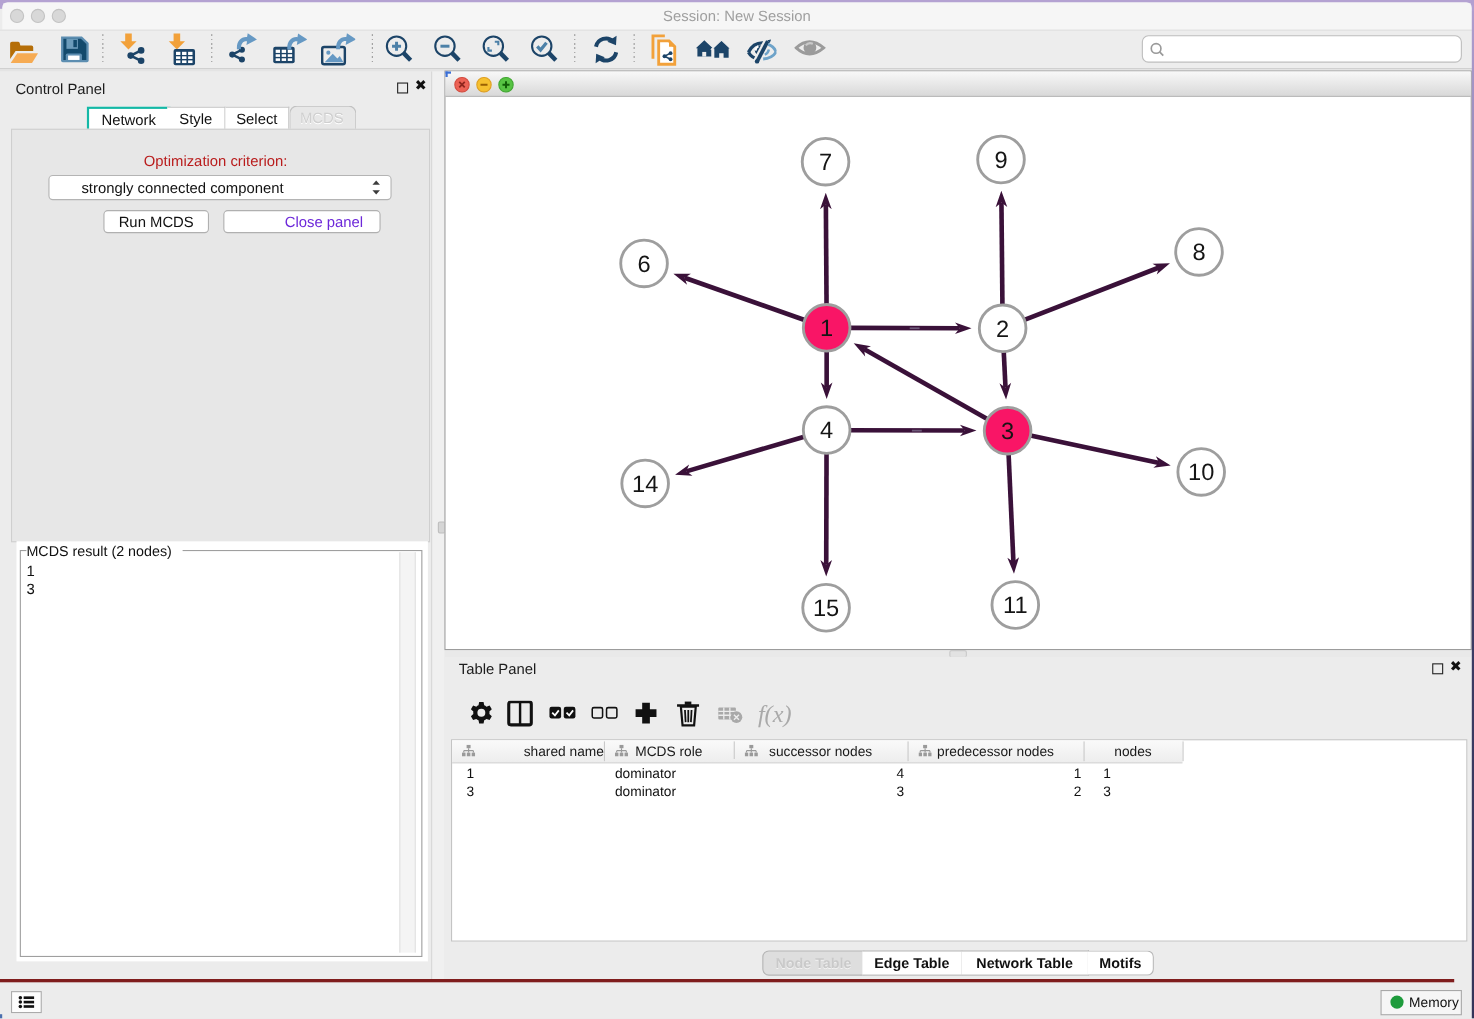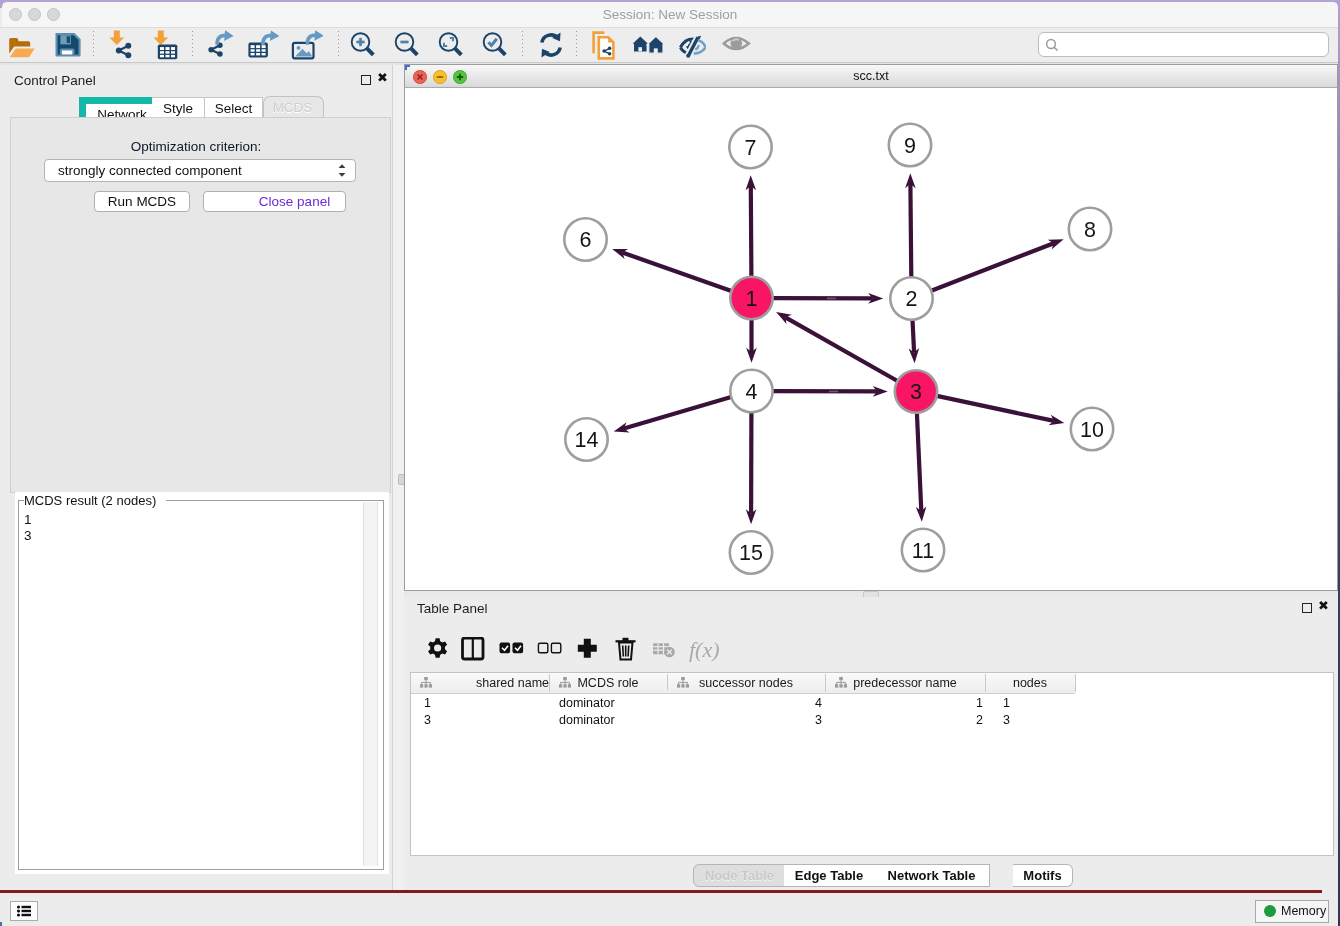--- a/index.html
+++ b/index.html
@@ -243,7 +243,6 @@
 
 <div class="abs" style="left:404px;top:64px;width:934px;height:527px;border:1px solid #9c9c9c;box-sizing:border-box;background:#fff;">
  <div class="abs" style="left:0;top:0;width:932px;height:22px;background:linear-gradient(#f8f8f8,#d9d9d9);border-bottom:1px solid #ababab;"></div>
- <div class="abs" style="left:0;top:0;width:932px;text-align:center;font-size:12.5px;color:#111;line-height:22px;">scc.txt</div>
  <div class="abs" style="left:8px;top:5px;width:11.5px;height:11.5px;border-radius:50%;background:#ec6255;border:0.5px solid #d44c40;">
       <svg width="12" height="12" viewBox="0 0 12 12">
         <path d="M3.5 3.5 L8.5 8.5 M8.5 3.5 L3.5 8.5" stroke="#8e251d" stroke-width="1.6"></path>

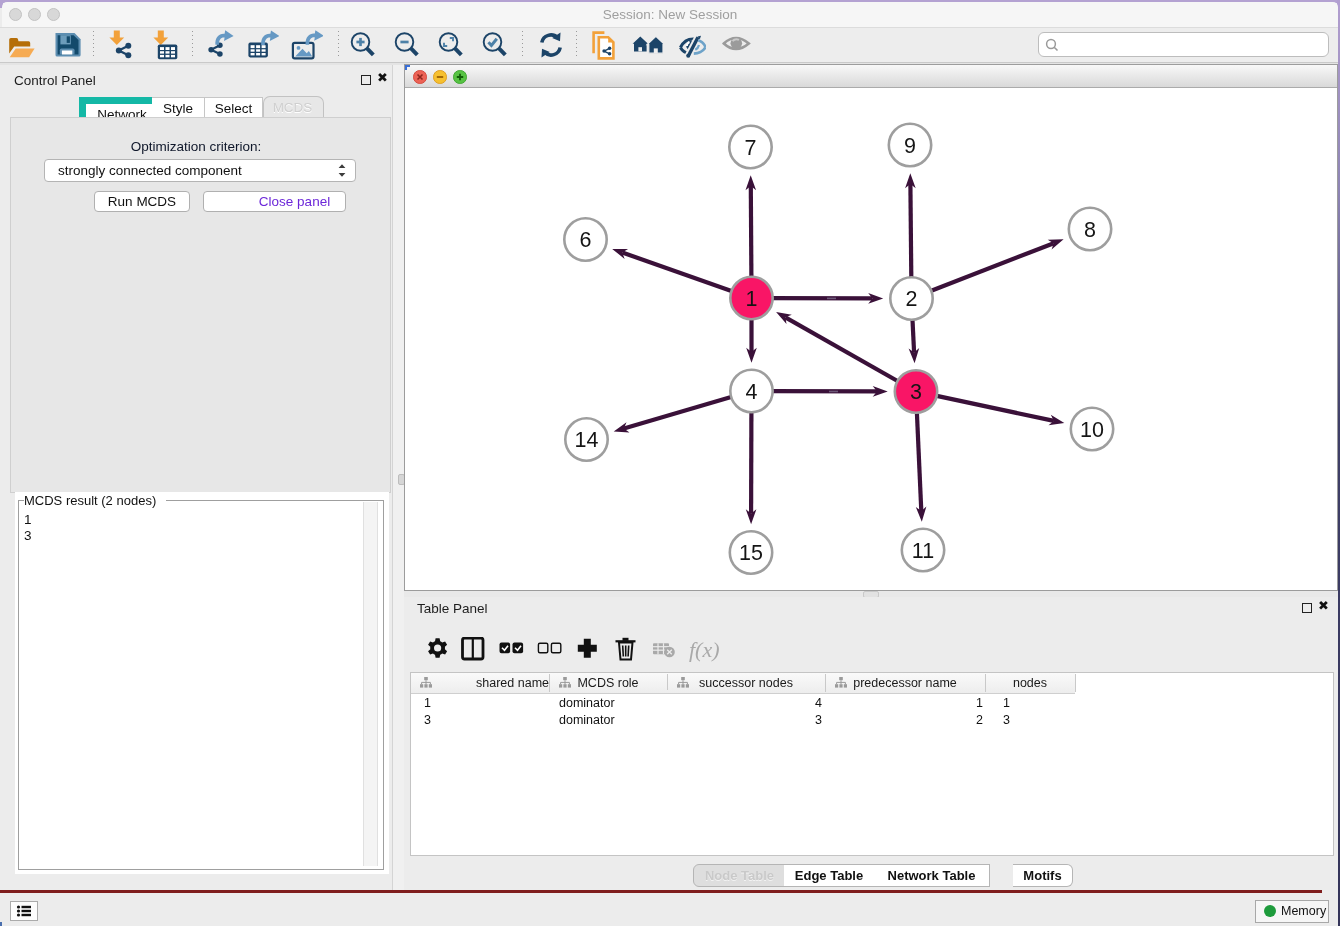--- a/index.html
+++ b/index.html
@@ -214,7 +214,7 @@
  <div class="abs" style="left:377px;top:5px;font-size:13px;color:#111;">✖</div>
 
  <div class="abs" style="left:263px;top:31px;width:59px;height:23px;background:#e7e7e7;border:1px solid #c2c2c2;border-bottom:none;border-radius:7px 7px 0 0;"></div>
- <div class="abs" style="left:79px;top:32px;width:72px;height:21px;background:#fff;border:7px solid #14b8a6;text-align:center;font-size:13.5px;color:#111;line-height:21px;">Network</div>
+ <div class="abs" style="left:79px;top:32px;width:72px;height:21px;background:#fff;border:2px solid #14b8a6;text-align:center;font-size:13.5px;color:#111;line-height:21px;">Network</div>
  <div class="abs" style="left:152px;top:32px;width:52px;height:21px;background:#fff;border:1px solid #c6c6c6;border-left:none;text-align:center;font-size:13.5px;color:#111;line-height:21px;">Style</div>
  <div class="abs" style="left:205px;top:32px;width:57px;height:21px;background:#fff;border:1px solid #c6c6c6;border-left:none;text-align:center;font-size:13.5px;color:#111;line-height:21px;">Select</div>
  <div class="abs" style="left:264px;top:32px;width:57px;height:22px;text-align:center;font-size:13.5px;color:#cfcfcf;line-height:22px;text-shadow:0 1px 0 #fff;">MCDS</div>

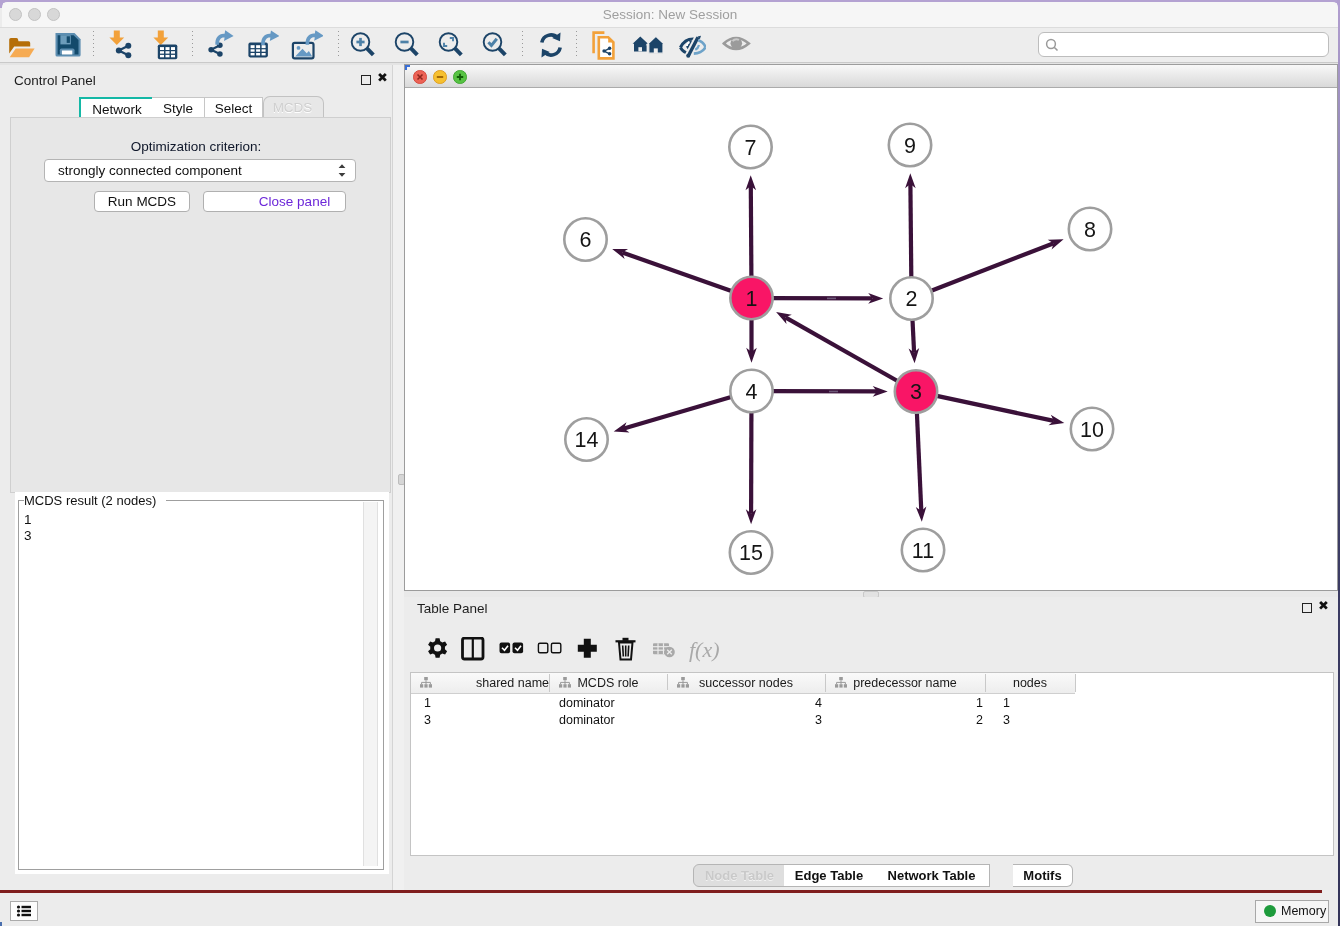--- a/index.html
+++ b/index.html
@@ -220,7 +220,7 @@
  <div class="abs" style="left:264px;top:32px;width:57px;height:22px;text-align:center;font-size:13.5px;color:#cfcfcf;line-height:22px;text-shadow:0 1px 0 #fff;">MCDS</div>
 
  <div class="abs" style="left:10px;top:52px;width:379px;height:374px;background:#e7e7e7;border:1px solid #cfcfcf;"></div>
- <div class="abs" style="left:0;top:74px;width:392px;text-align:center;font-size:13.5px;color:#0f172a;">Optimization criterion:</div>
+ <div class="abs" style="left:0;top:74px;width:392px;text-align:center;font-size:13.5px;color:#b91c1c;">Optimization criterion:</div>
  <div class="abs" style="left:44px;top:94px;width:310px;height:21px;background:#fff;border:1px solid #b4b4b4;border-radius:4px;font-size:13.5px;color:#111;line-height:21px;">
    <span style="margin-left:13px;">strongly connected component</span>
    <svg width="10" height="15" viewBox="0 0 10 15" style="position:absolute;right:8px;top:3px;">

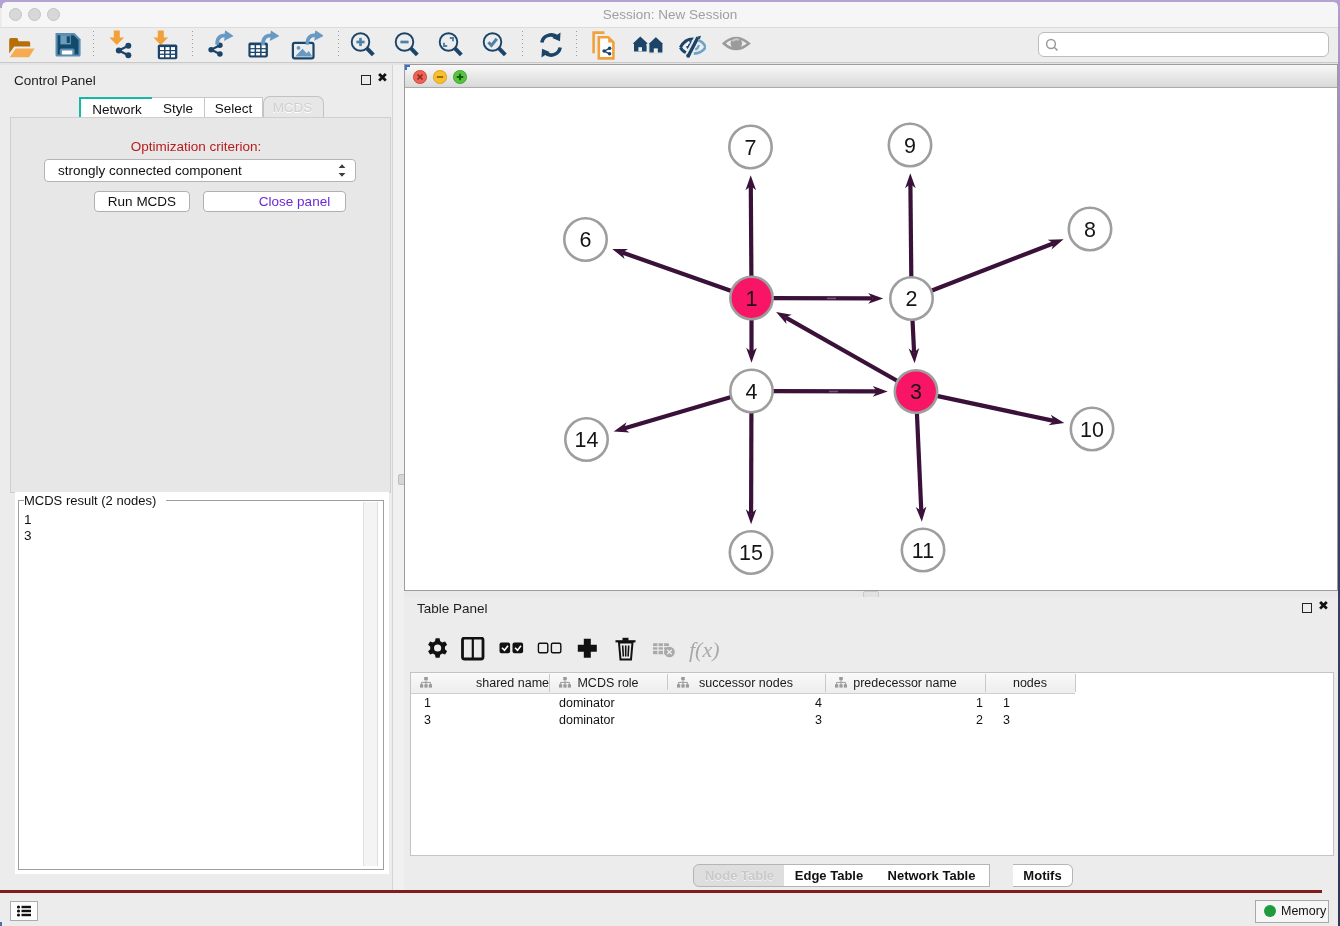--- a/index.html
+++ b/index.html
@@ -222,7 +222,7 @@
  <div class="abs" style="left:10px;top:52px;width:379px;height:374px;background:#e7e7e7;border:1px solid #cfcfcf;"></div>
  <div class="abs" style="left:0;top:74px;width:392px;text-align:center;font-size:13.5px;color:#b91c1c;">Optimization criterion:</div>
  <div class="abs" style="left:44px;top:94px;width:310px;height:21px;background:#fff;border:1px solid #b4b4b4;border-radius:4px;font-size:13.5px;color:#111;line-height:21px;">
-   <span style="margin-left:13px;">strongly connected component</span>
+   <span style="margin-left:29px;">strongly connected component</span>
    <svg width="10" height="15" viewBox="0 0 10 15" style="position:absolute;right:8px;top:3px;">
         <path d="M1.6 5 L5 1.2 L8.4 5 Z" fill="#3c3c3c"></path>
         <path d="M1.6 10 L5 13.8 L8.4 10 Z" fill="#3c3c3c"></path>

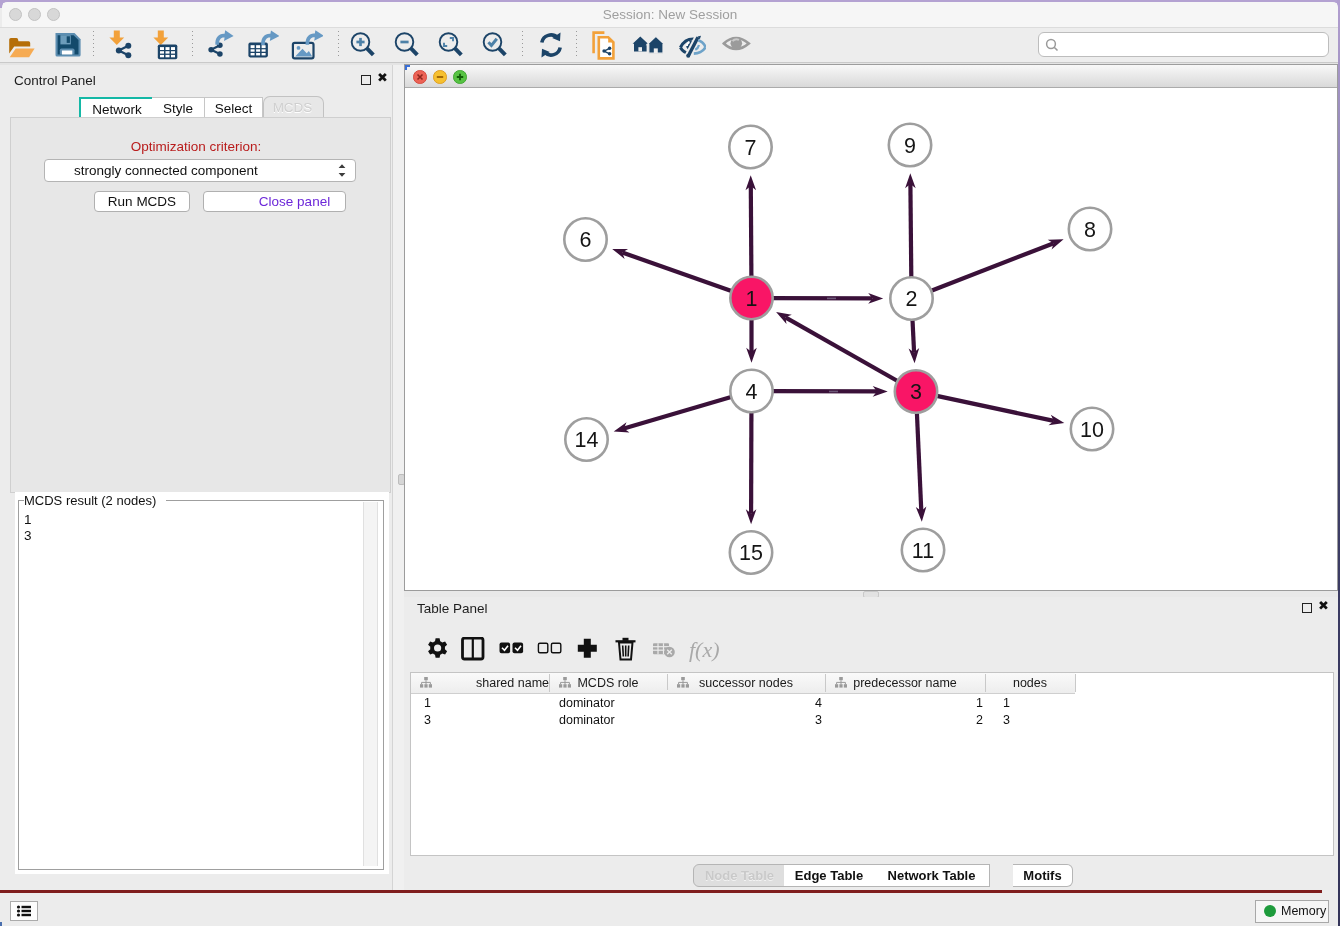--- a/index.html
+++ b/index.html
@@ -415,7 +415,7 @@
         </g>
       </svg>
     </div>
-    <div class="abs" style="left:421px;top:77px;width:160px;height:18px;border-right:1px solid #c9c9c9;text-align:center;font-size:12.5px;color:#1a1a1a;line-height:18px;">predecessor name</div>
+    <div class="abs" style="left:421px;top:77px;width:160px;height:18px;border-right:1px solid #c9c9c9;text-align:center;font-size:12.5px;color:#1a1a1a;line-height:18px;">predecessor nodes</div>
     <div class="abs" style="left:431px;top:80px;">
       <svg width="12" height="11" viewBox="0 0 12 11" style="vertical-align:-1px;">
         <g fill="#9a9a9a">

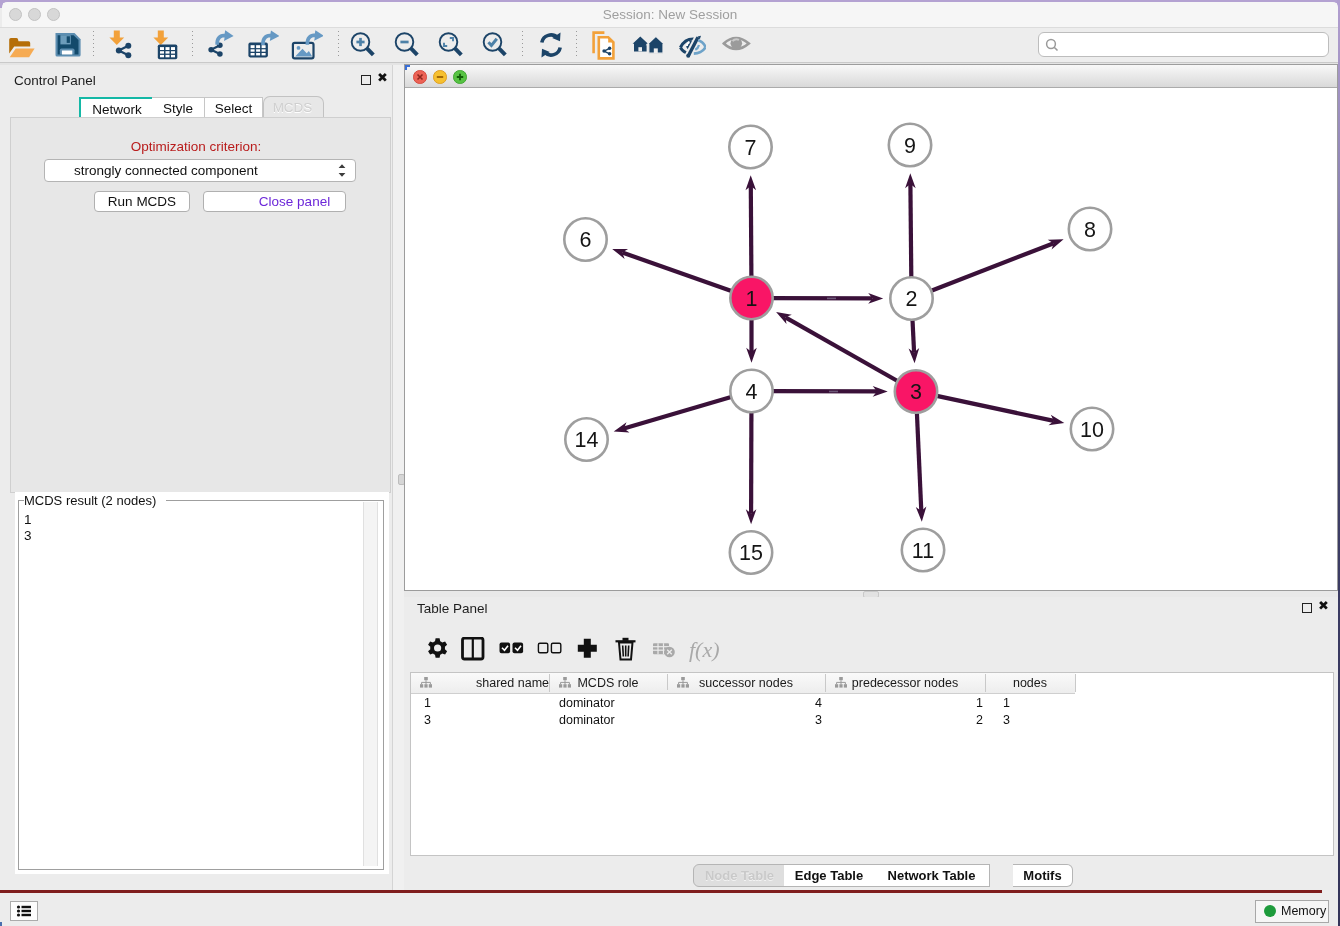--- a/index.html
+++ b/index.html
@@ -448,7 +448,7 @@
  <div class="abs" style="left:289px;top:267px;width:91px;height:21px;background:#dedede;border:1px solid #b5b5b5;border-radius:6px 0 0 6px;text-align:center;font-size:13px;font-weight:bold;color:#c9c9c9;line-height:21px;text-shadow:0 1px 0 #f3f3f3;">Node Table</div>
  <div class="abs" style="left:380px;top:267px;width:90px;height:21px;background:#fff;border:1px solid #b5b5b5;border-left:none;text-align:center;font-size:13px;font-weight:bold;color:#111;line-height:21px;">Edge Table</div>
  <div class="abs" style="left:470px;top:267px;width:115px;height:21px;background:#fff;border:1px solid #b5b5b5;border-left:none;text-align:center;font-size:13px;font-weight:bold;color:#111;line-height:21px;">Network Table</div>
- <div class="abs" style="left:609px;top:267px;width:59px;height:21px;background:#fff;border:1px solid #b5b5b5;border-left:none;border-radius:0 6px 6px 0;text-align:center;font-size:13px;font-weight:bold;color:#111;line-height:21px;">Motifs</div>
+ <div class="abs" style="left:585px;top:267px;width:59px;height:21px;background:#fff;border:1px solid #b5b5b5;border-left:none;border-radius:0 6px 6px 0;text-align:center;font-size:13px;font-weight:bold;color:#111;line-height:21px;">Motifs</div>
 </div>
 
 <div class="abs" style="left:0;top:890px;width:1322px;height:36px;background:#ececec;border-top:3px solid #7f1d1d;">

